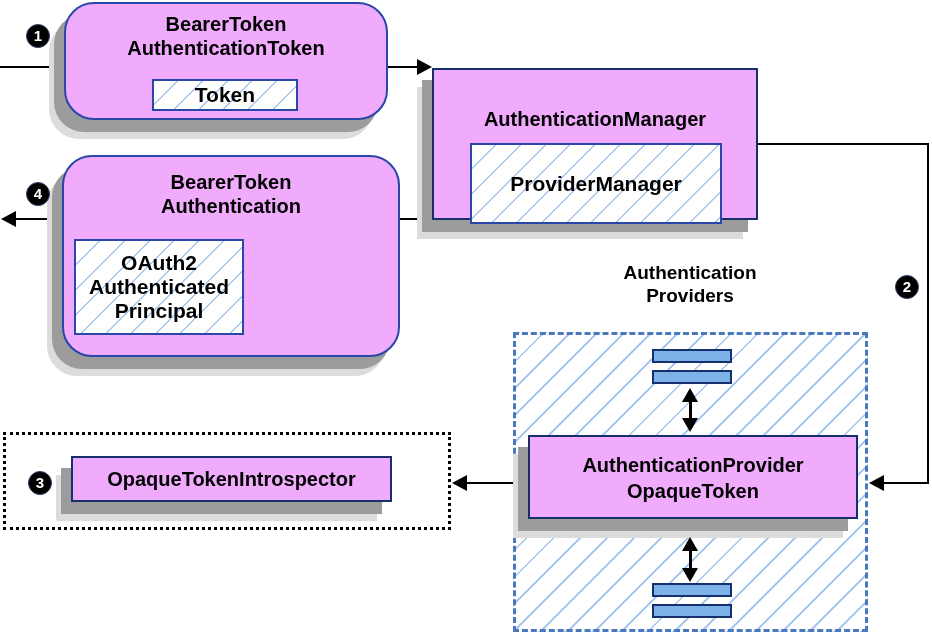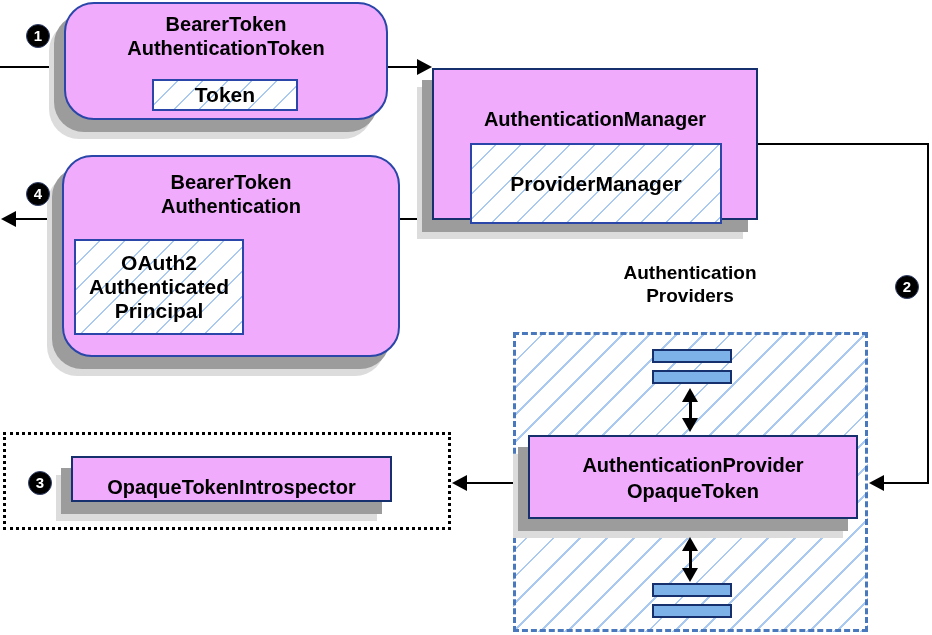--- a/index.html
+++ b/index.html
@@ -181,7 +181,7 @@
 
   <div class="dotted-frame" style="left:3px; top:432px; width:448px; height:98px;"></div>
   <div class="badge" style="left:28px; top:471px;">3</div>
-  <div class="node" style="left:71px; top:456px; width:321px; height:46px; padding-top:17px;">
+  <div class="node" style="left:71px; top:456px; width:321px; height:46px; padding-top:9px;">
     <div>OpaqueTokenIntrospector</div>
   </div>
 

